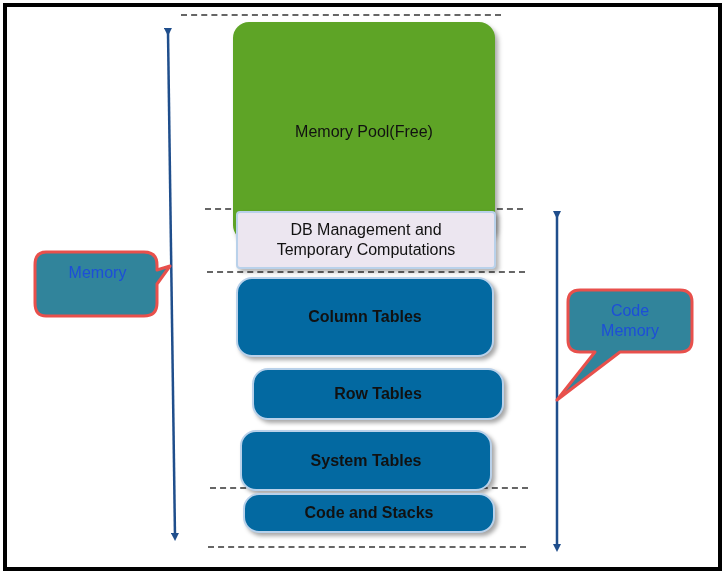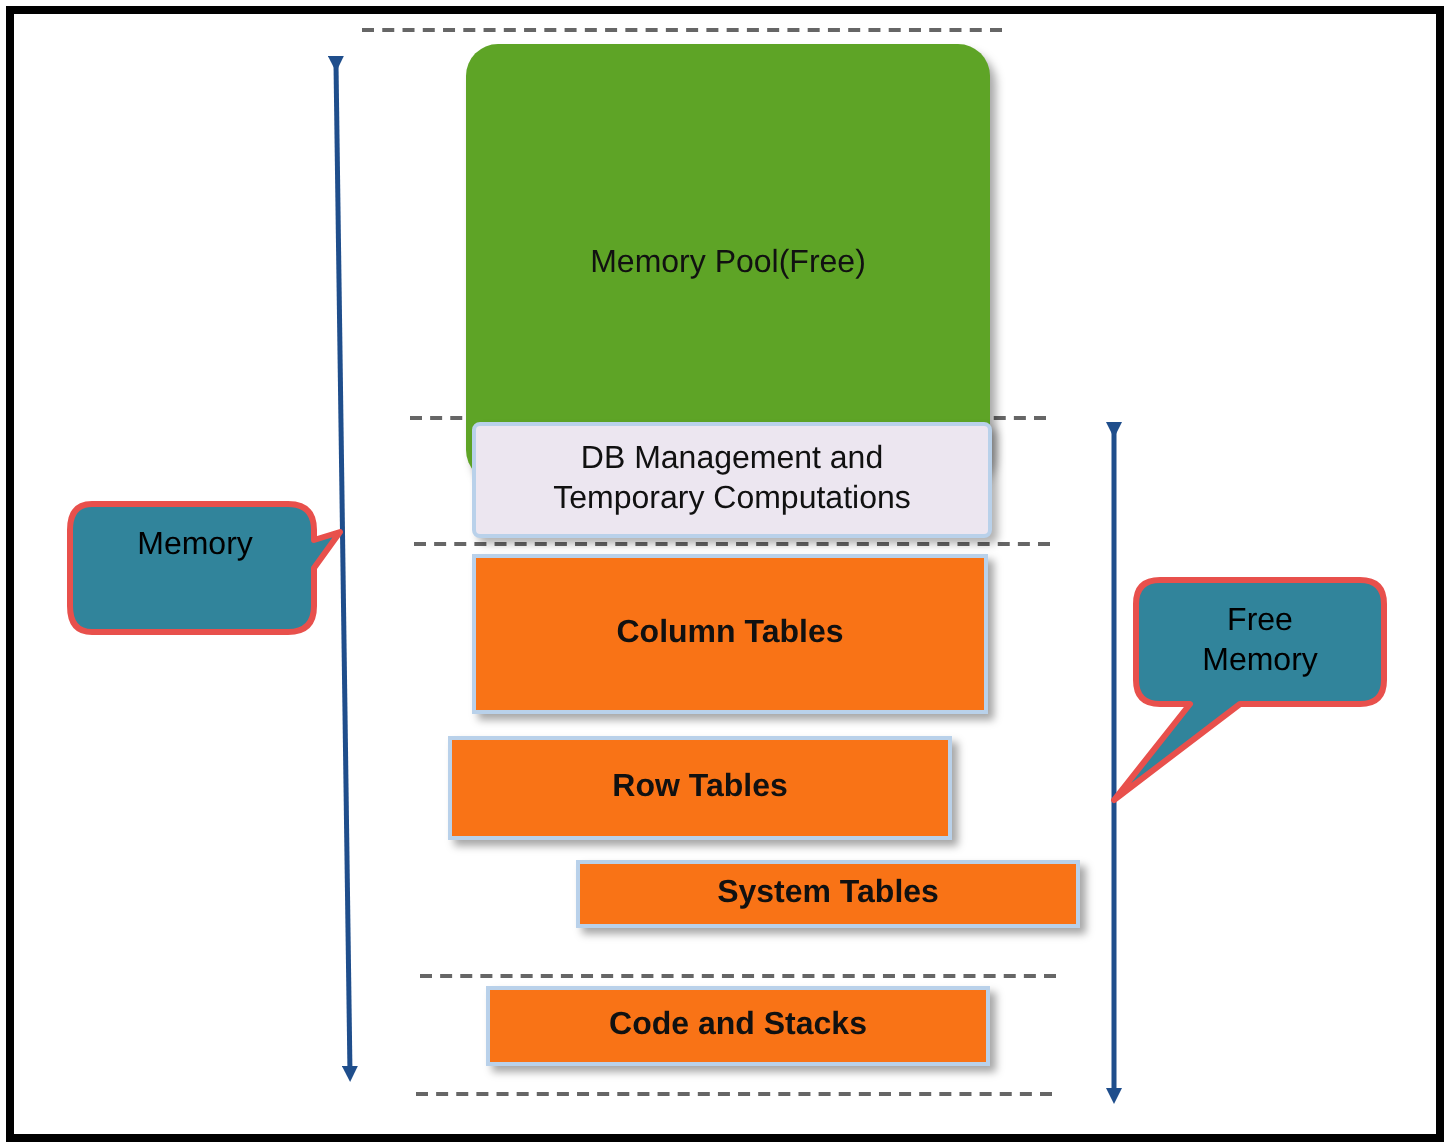--- a/index.html
+++ b/index.html
@@ -11,7 +11,7 @@
   .light { background:#ece6f0; border:2px solid #b9d1ea; border-radius:4px; box-shadow:3px 3px 4px rgba(0,0,0,0.3); font-size:16px; line-height:20px; }
   .purple { background:#f97316; border:2px solid #b9d1ea; border-radius:0; box-shadow:3px 3px 4px rgba(0,0,0,0.35); font-size:16px; font-weight:bold; }
   svg.overlay { position:absolute; left:0; top:0; }
-  .callout-text { position:absolute; text-align:center; font-size:16px; line-height:20px; color:#000000; }
+  .callout-text { position:absolute; text-align:center; font-size:16px; line-height:20px; color:#1d4ed8; }
 </style>
 </head>
 <body>

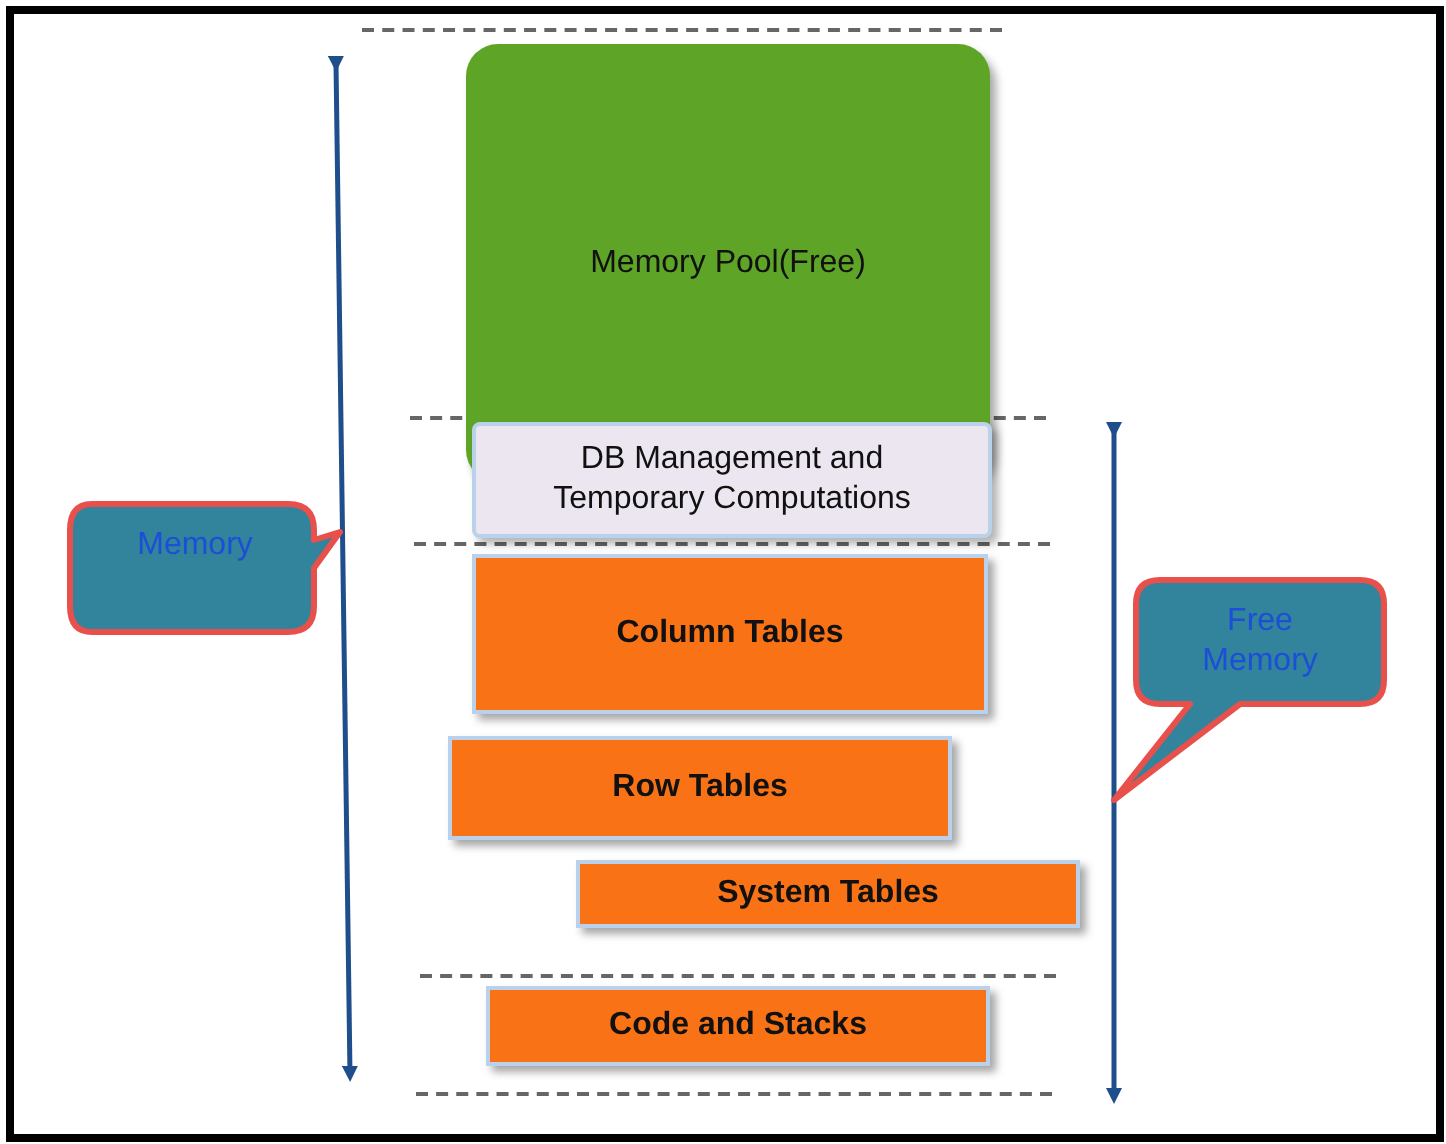--- a/index.html
+++ b/index.html
@@ -9,7 +9,7 @@
   .block { position:absolute; display:flex; align-items:center; justify-content:center; text-align:center; box-sizing:border-box; color:#111; }
   .green { background:#5ea426; border-radius:16px; box-shadow:3px 4px 5px rgba(0,0,0,0.35); font-size:16px; }
   .light { background:#ece6f0; border:2px solid #b9d1ea; border-radius:4px; box-shadow:3px 3px 4px rgba(0,0,0,0.3); font-size:16px; line-height:20px; }
-  .purple { background:#f97316; border:2px solid #b9d1ea; border-radius:0; box-shadow:3px 3px 4px rgba(0,0,0,0.35); font-size:16px; font-weight:bold; }
+  .purple { background:#0369a1; border:2px solid #b9d1ea; border-radius:16px; box-shadow:3px 3px 4px rgba(0,0,0,0.35); font-size:16px; font-weight:bold; }
   svg.overlay { position:absolute; left:0; top:0; }
   .callout-text { position:absolute; text-align:center; font-size:16px; line-height:20px; color:#1d4ed8; }
 </style>

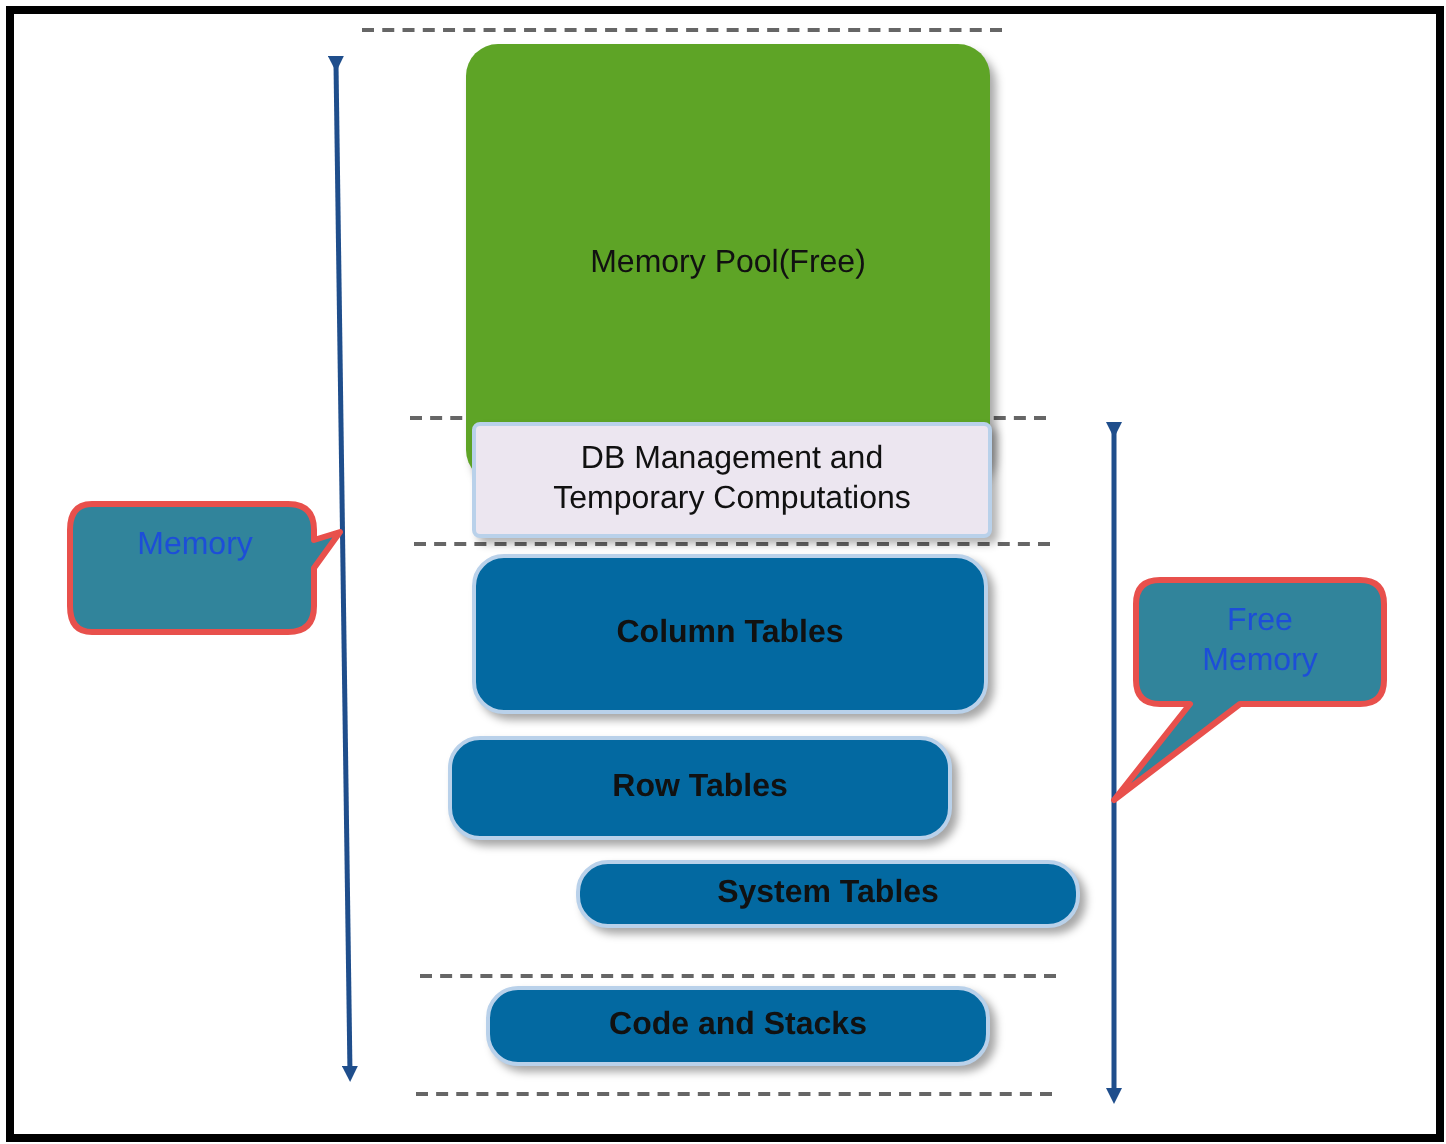--- a/index.html
+++ b/index.html
@@ -64,7 +64,7 @@
   <div>Memory</div>
 </div>
 <div class="callout-text" style="left:580px; top:301px; width:100px;">
-  <div>Free</div>
+  <div>Code</div>
   <div>Memory</div>
 </div>
 

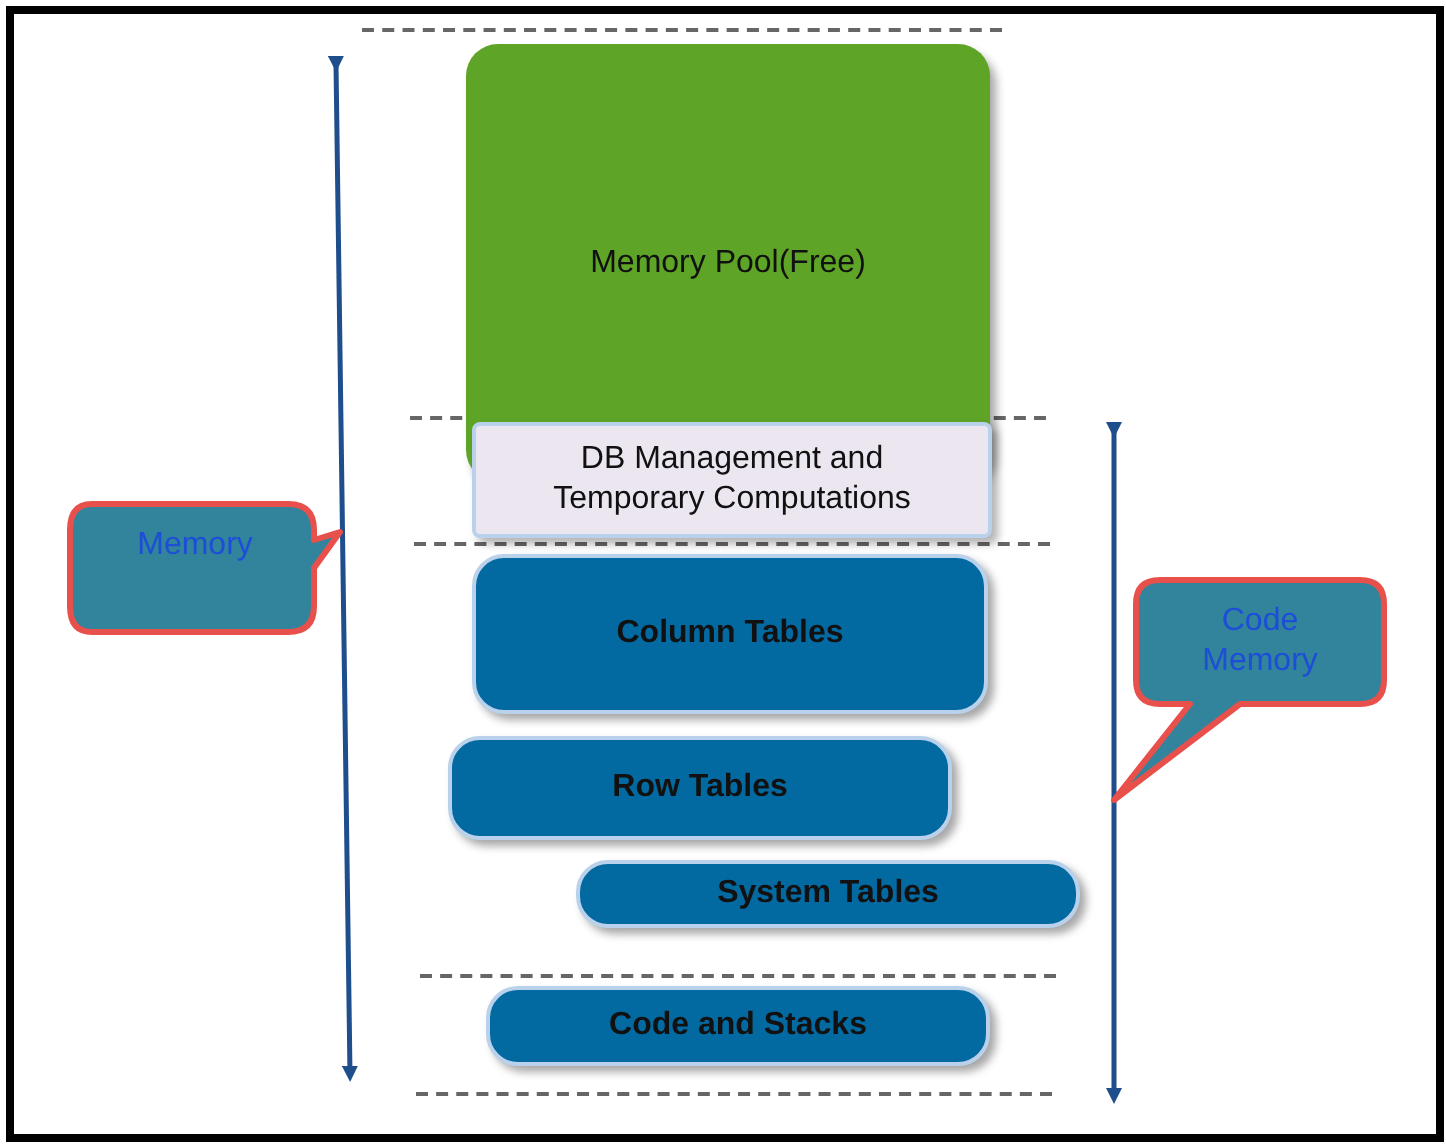--- a/index.html
+++ b/index.html
@@ -34,7 +34,7 @@
 <div class="block purple" style="left:236px; top:277px; width:258px; height:80px;">
   <span>Column Tables</span>
 </div>
-<div class="block purple" style="left:224px; top:368px; width:252px; height:52px;">
+<div class="block purple" style="left:252px; top:368px; width:252px; height:52px;">
   <span>Row Tables</span>
 </div>
 <div class="block purple" style="left:240px; top:430px; width:252px; height:34px;margin-left:48px;">

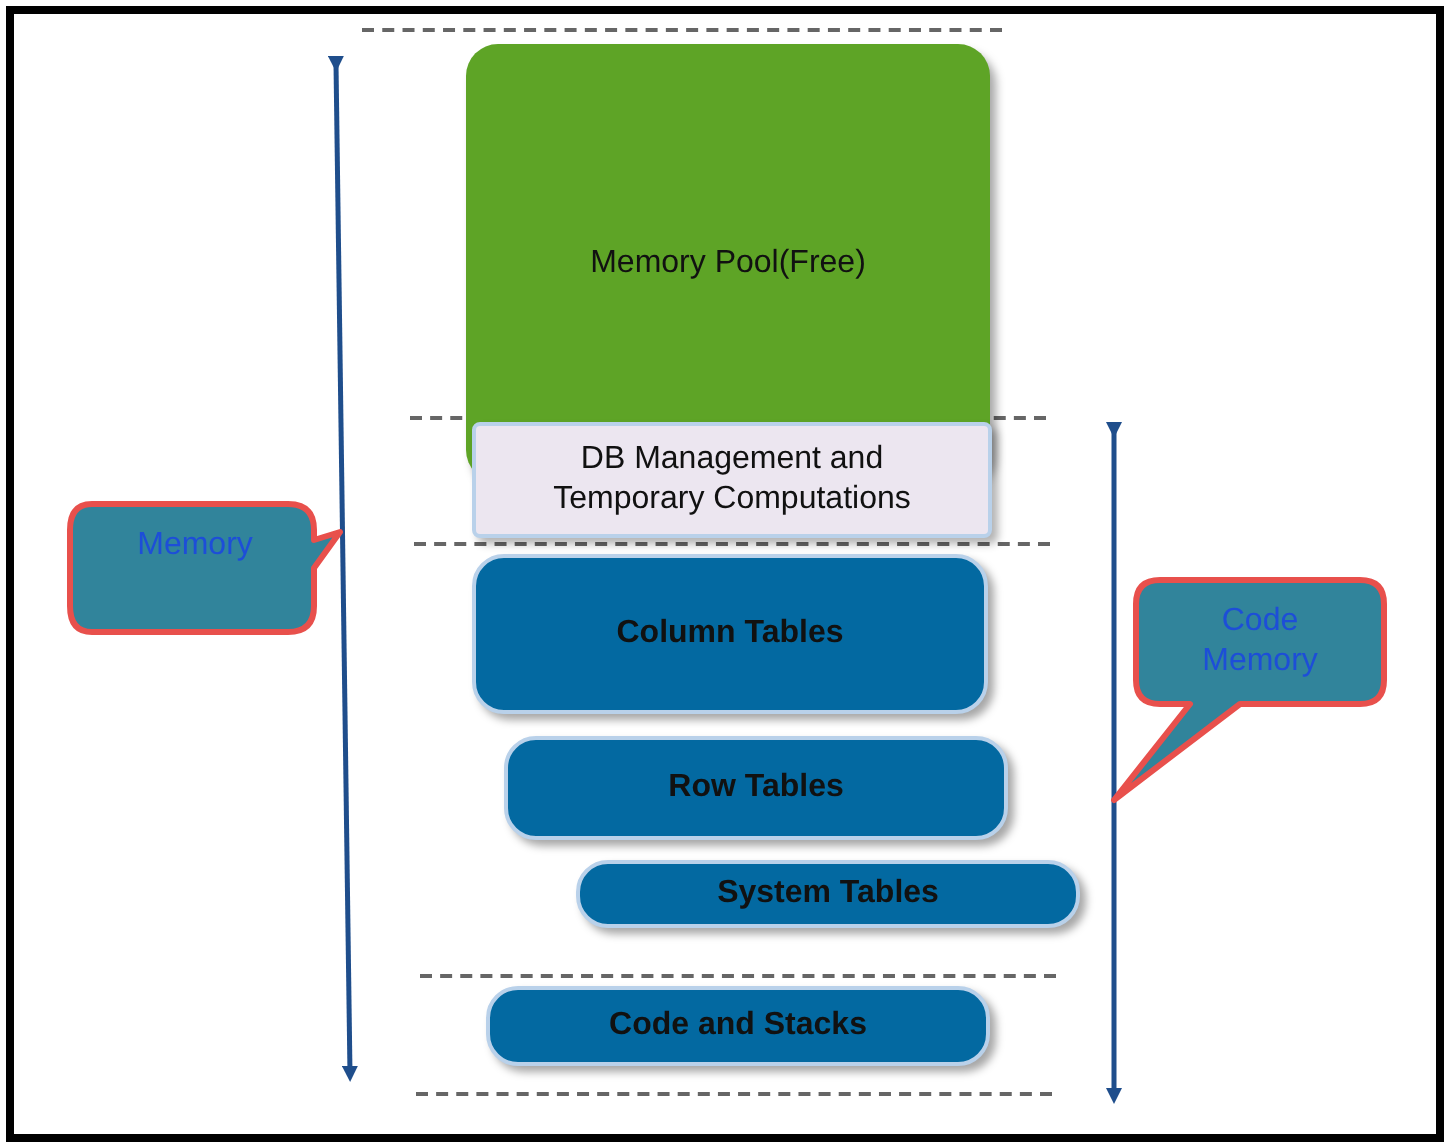--- a/index.html
+++ b/index.html
@@ -37,7 +37,7 @@
 <div class="block purple" style="left:252px; top:368px; width:252px; height:52px;">
   <span>Row Tables</span>
 </div>
-<div class="block purple" style="left:240px; top:430px; width:252px; height:34px;margin-left:48px;">
+<div class="block purple" style="left:240px; top:430px; width:252px; height:61px;">
   <span>System Tables</span>
 </div>
 <div class="block purple" style="left:243px; top:493px; width:252px; height:40px;">

